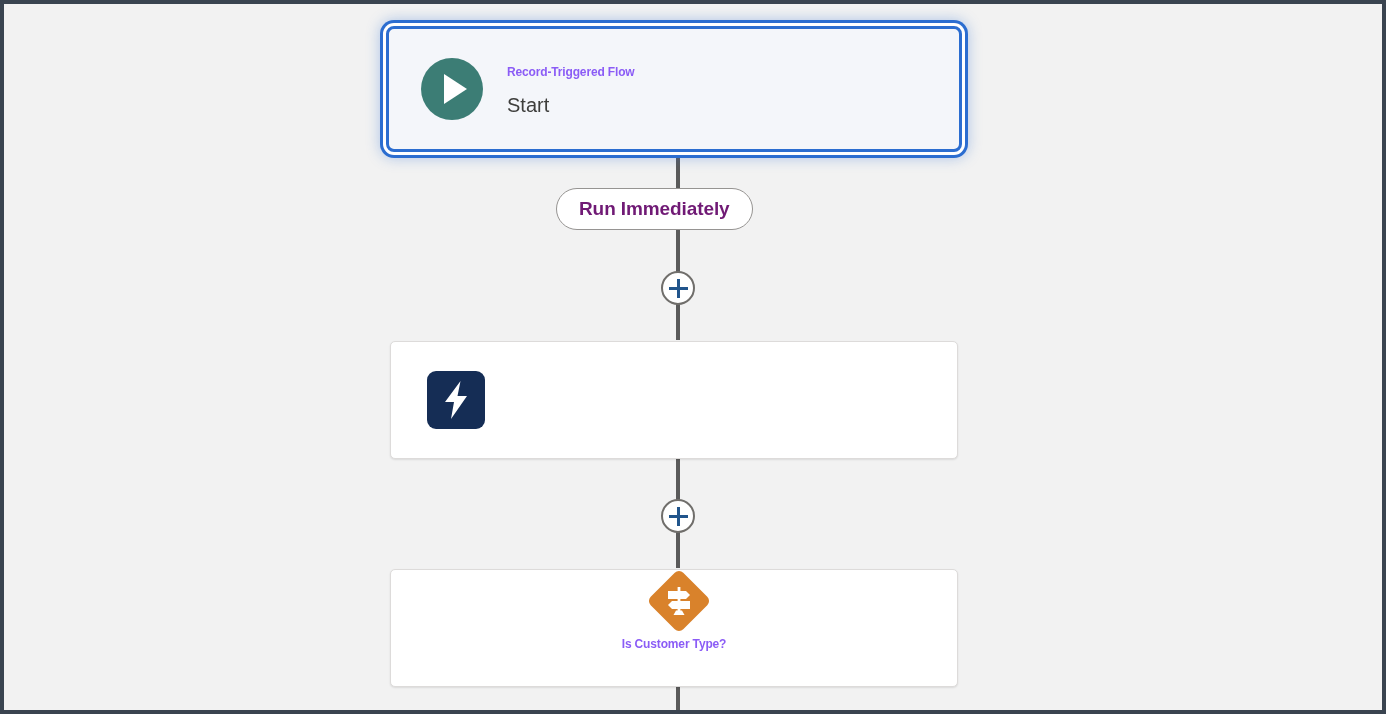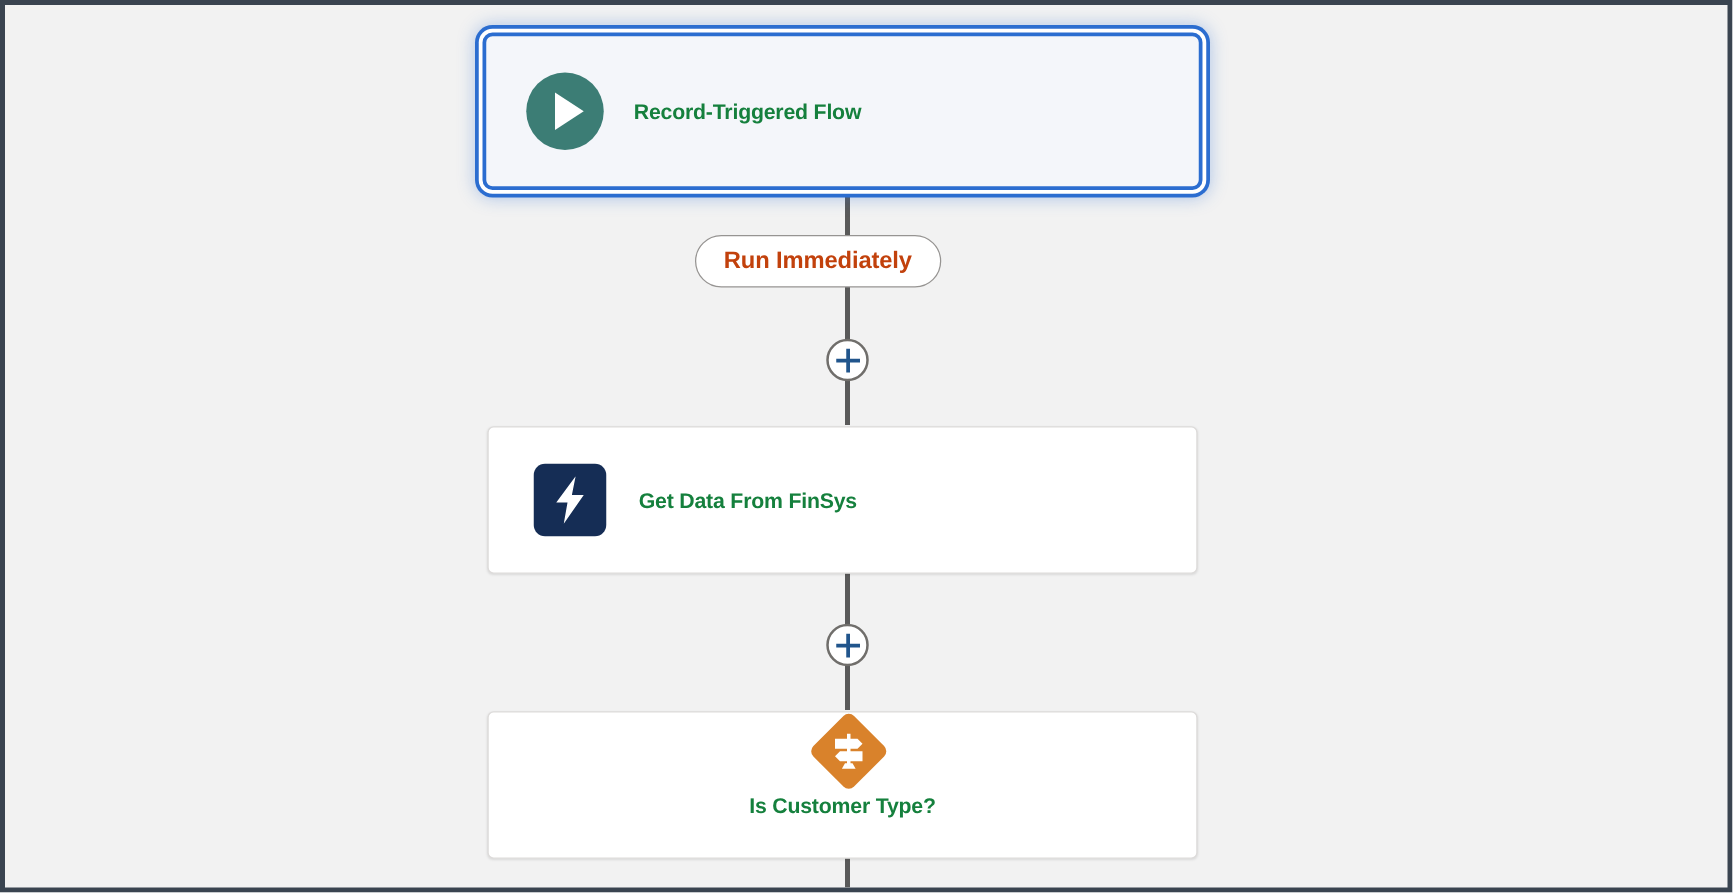--- a/index.html
+++ b/index.html
@@ -81,9 +81,9 @@
   .node-text { display: flex; flex-direction: column; justify-content: center; }
 
   .node-title {
-    font-size: 17px;
+    font-size: 12px;
     font-weight: bold;
-    color: #15803d;
+    color: #8b5cf6;
     letter-spacing: -0.15px;
     line-height: 25px;
     white-space: nowrap;

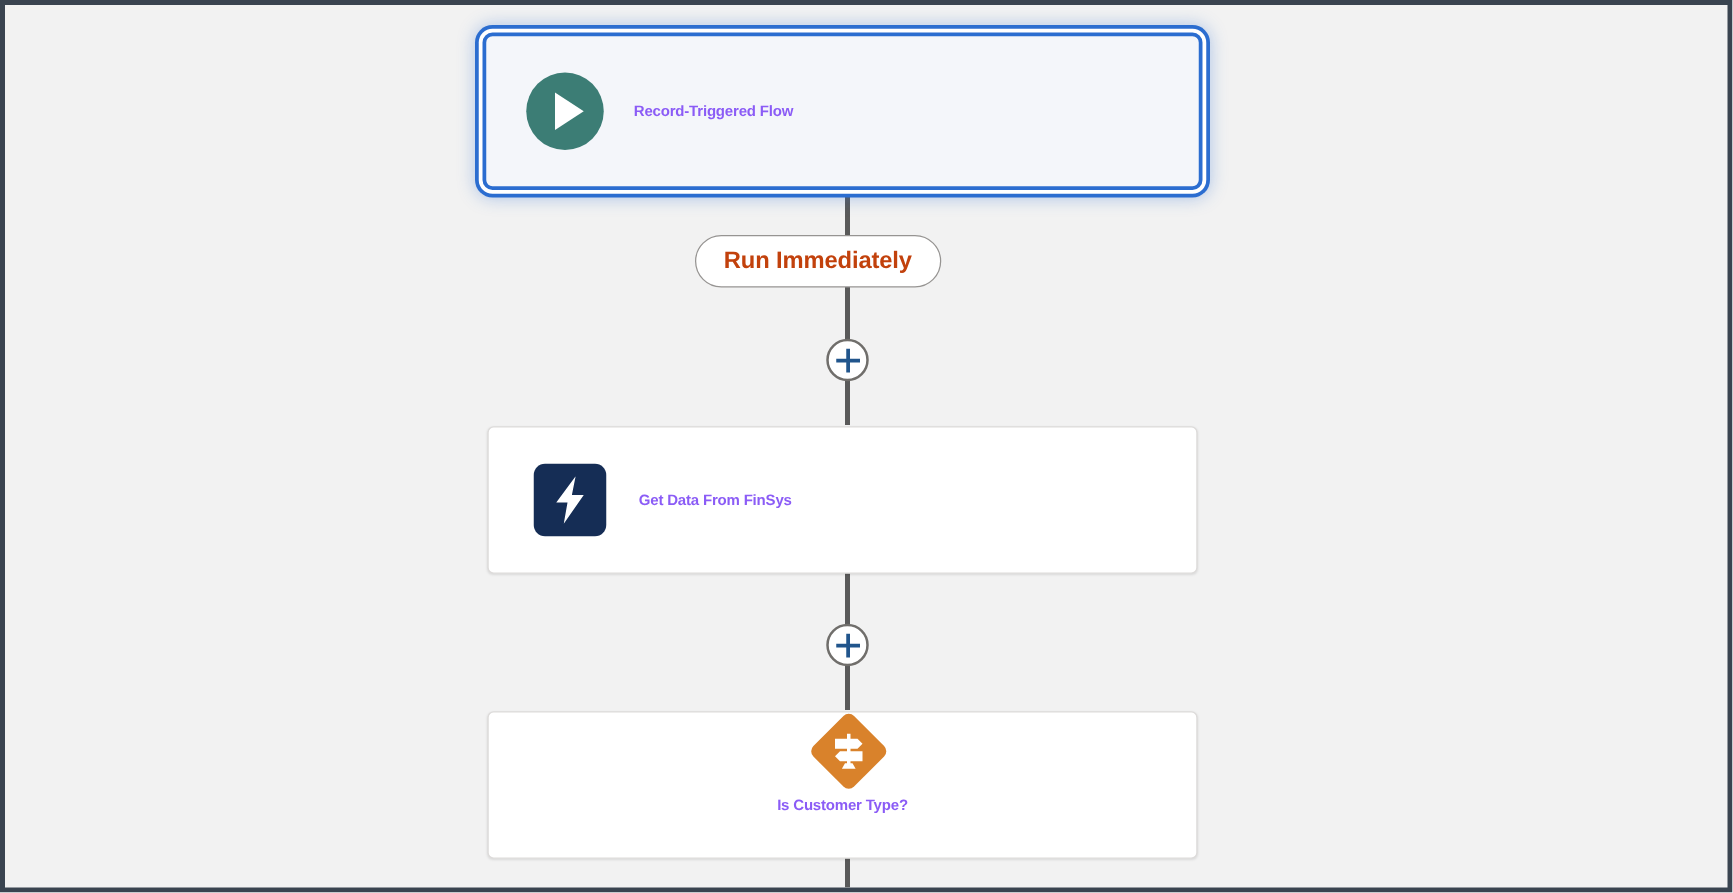--- a/index.html
+++ b/index.html
@@ -206,6 +206,7 @@
       </div>
       <div class="node-text">
         <div class="node-title">Record-Triggered Flow</div>
+        <div class="node-subtitle">Start</div>
       </div>
     </div>
 

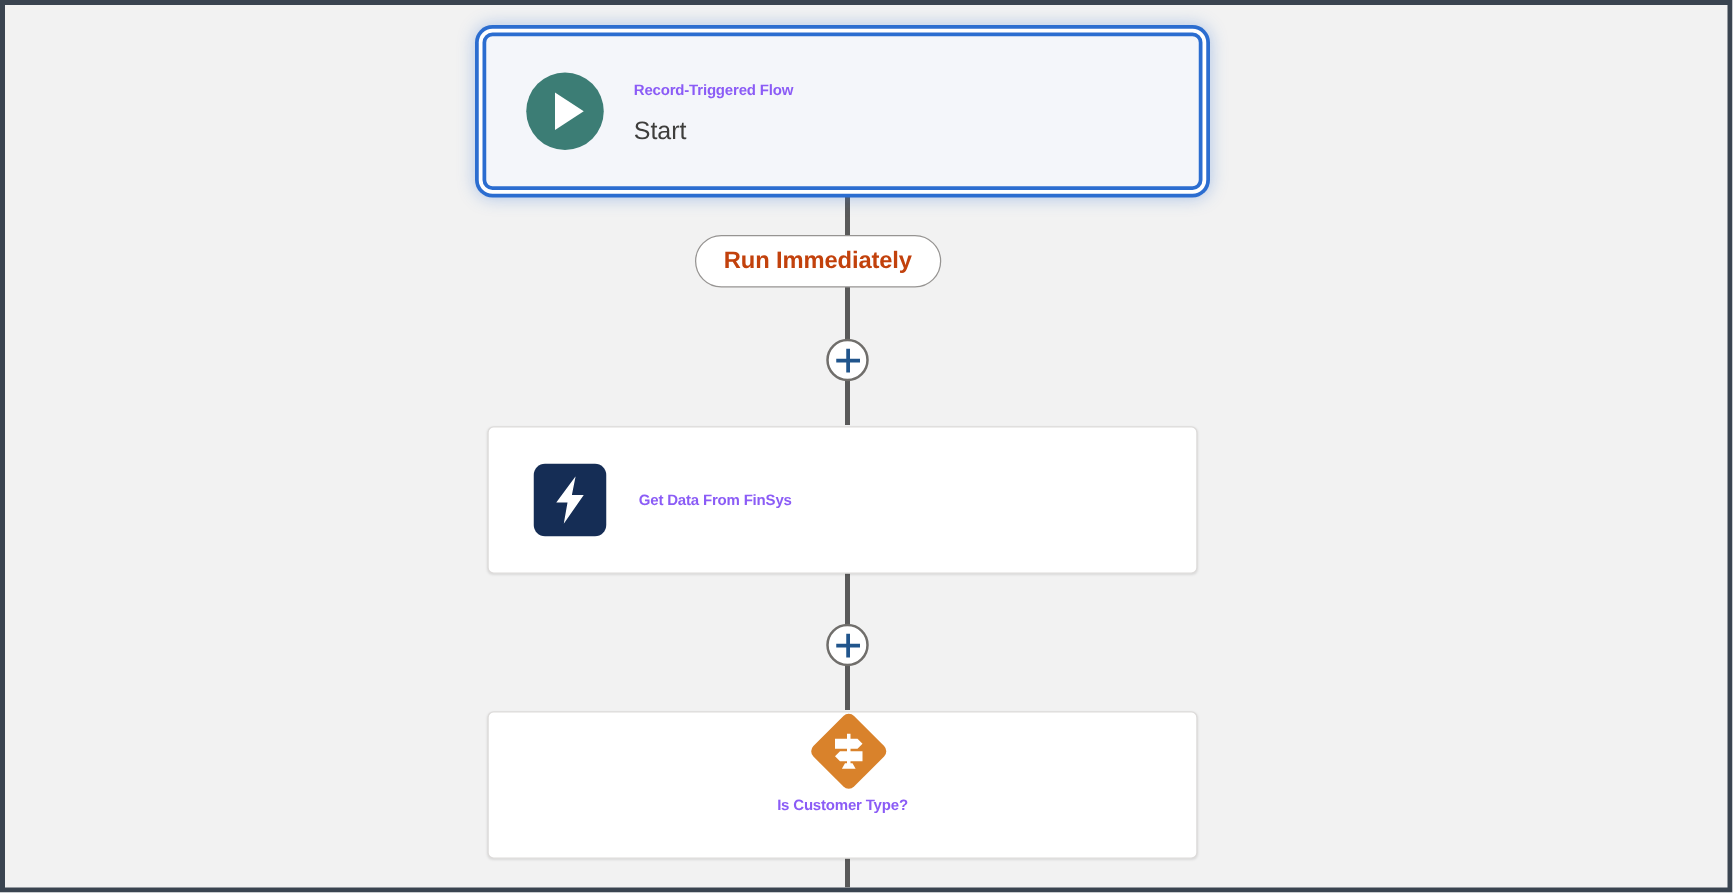--- a/index.html
+++ b/index.html
@@ -152,7 +152,7 @@
     justify-content: center;
     font-size: 19px;
     font-weight: bold;
-    color: #c2410c;
+    color: #701a75;
     letter-spacing: -0.1px;
     white-space: nowrap;
     z-index: 5;

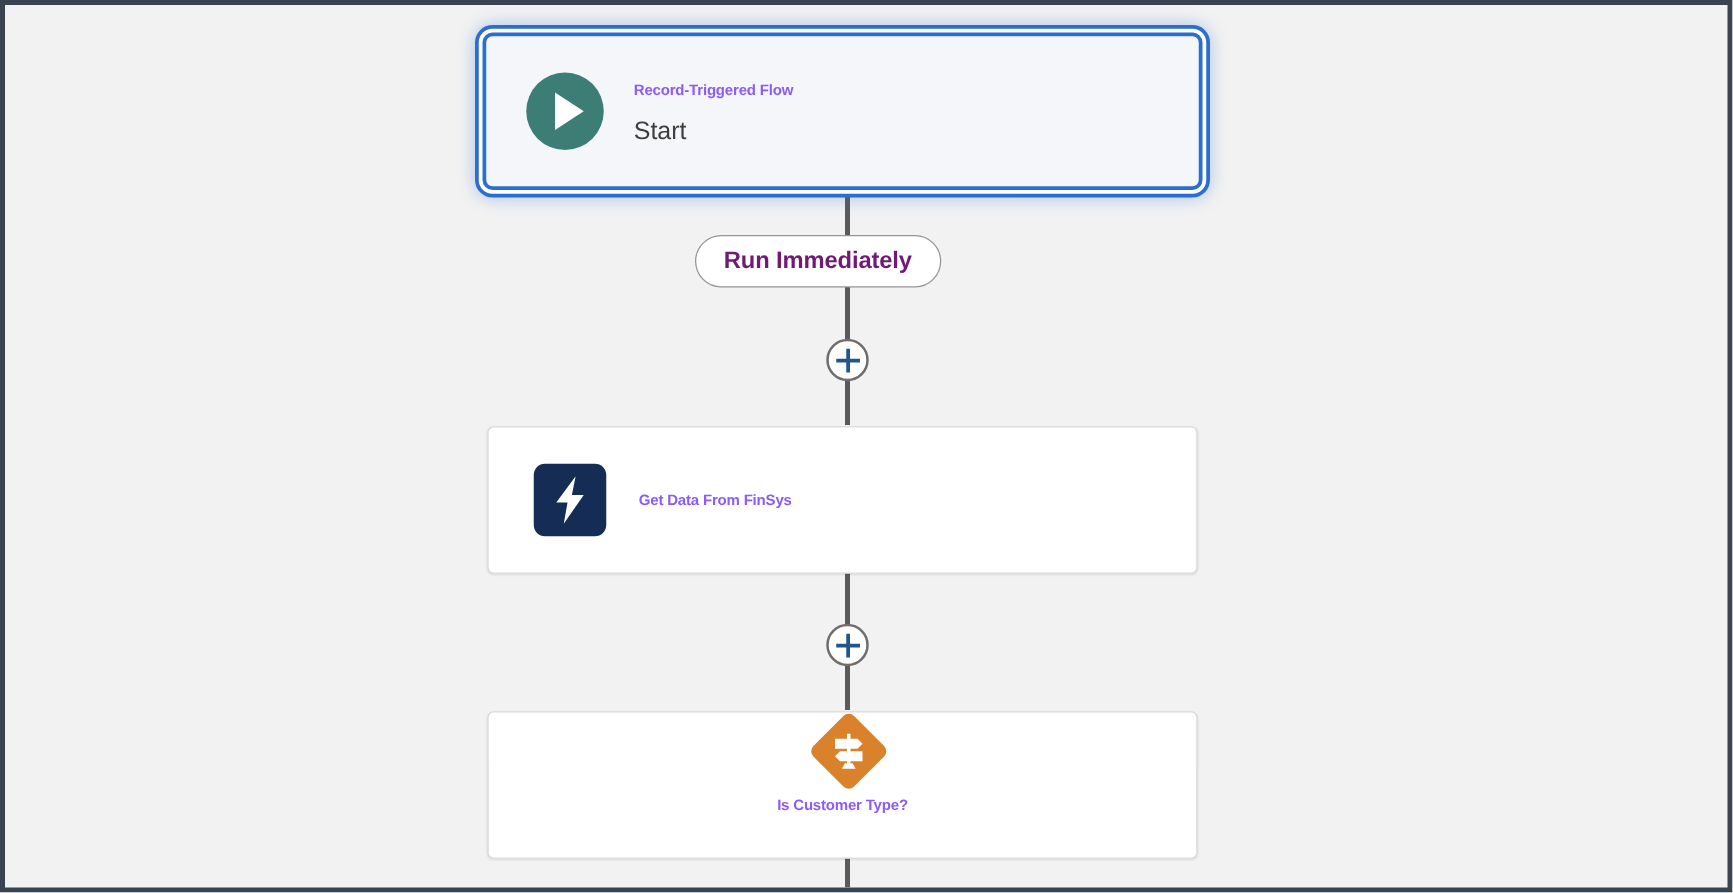--- a/index.html
+++ b/index.html
@@ -226,7 +226,6 @@
         </div>
       </div>
       <div class="node-text">
-        <div class="node-title">Get Data From FinSys</div>
       </div>
     </div>
 

